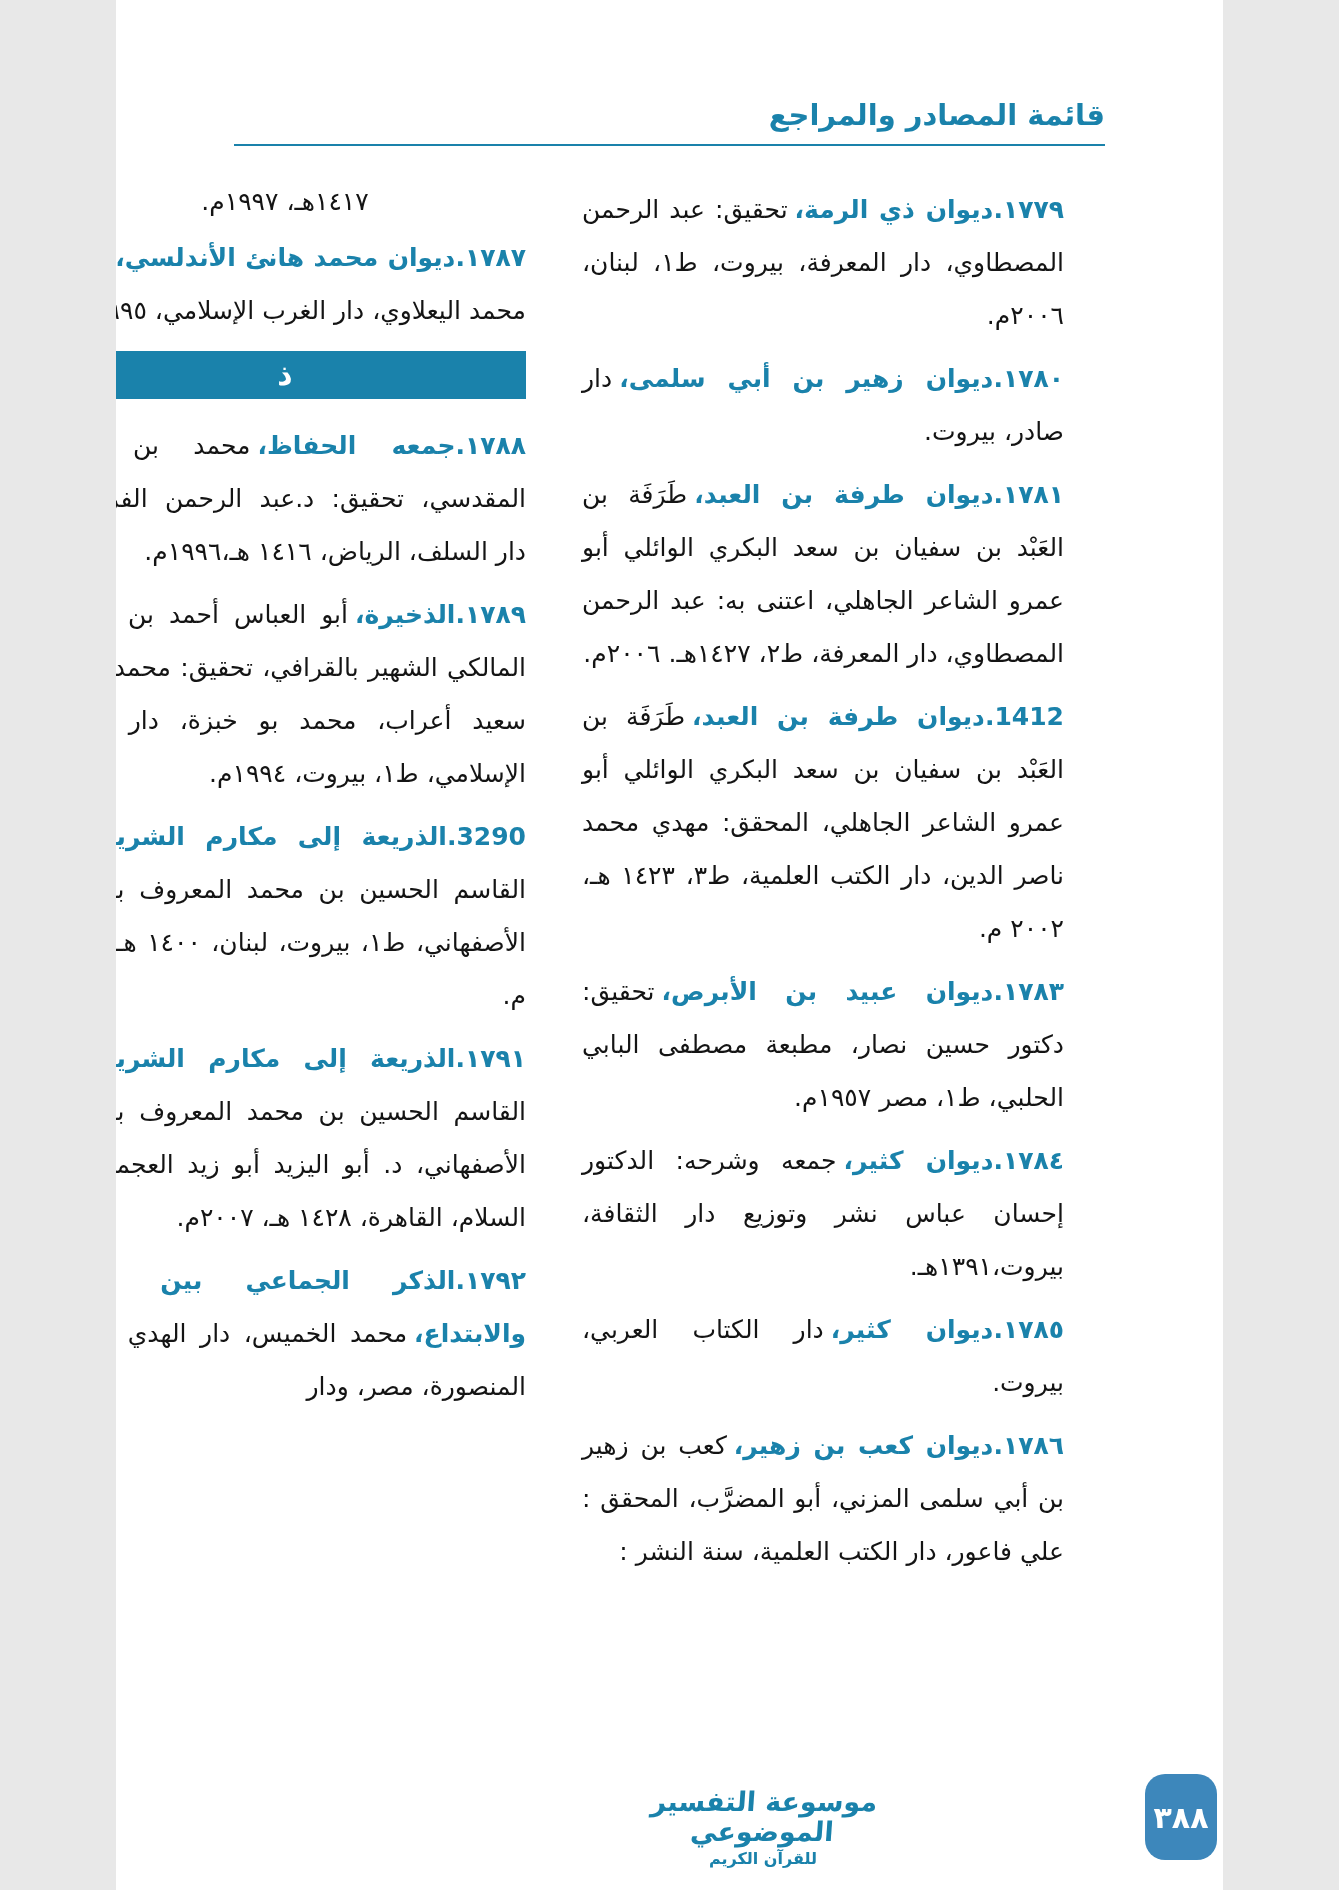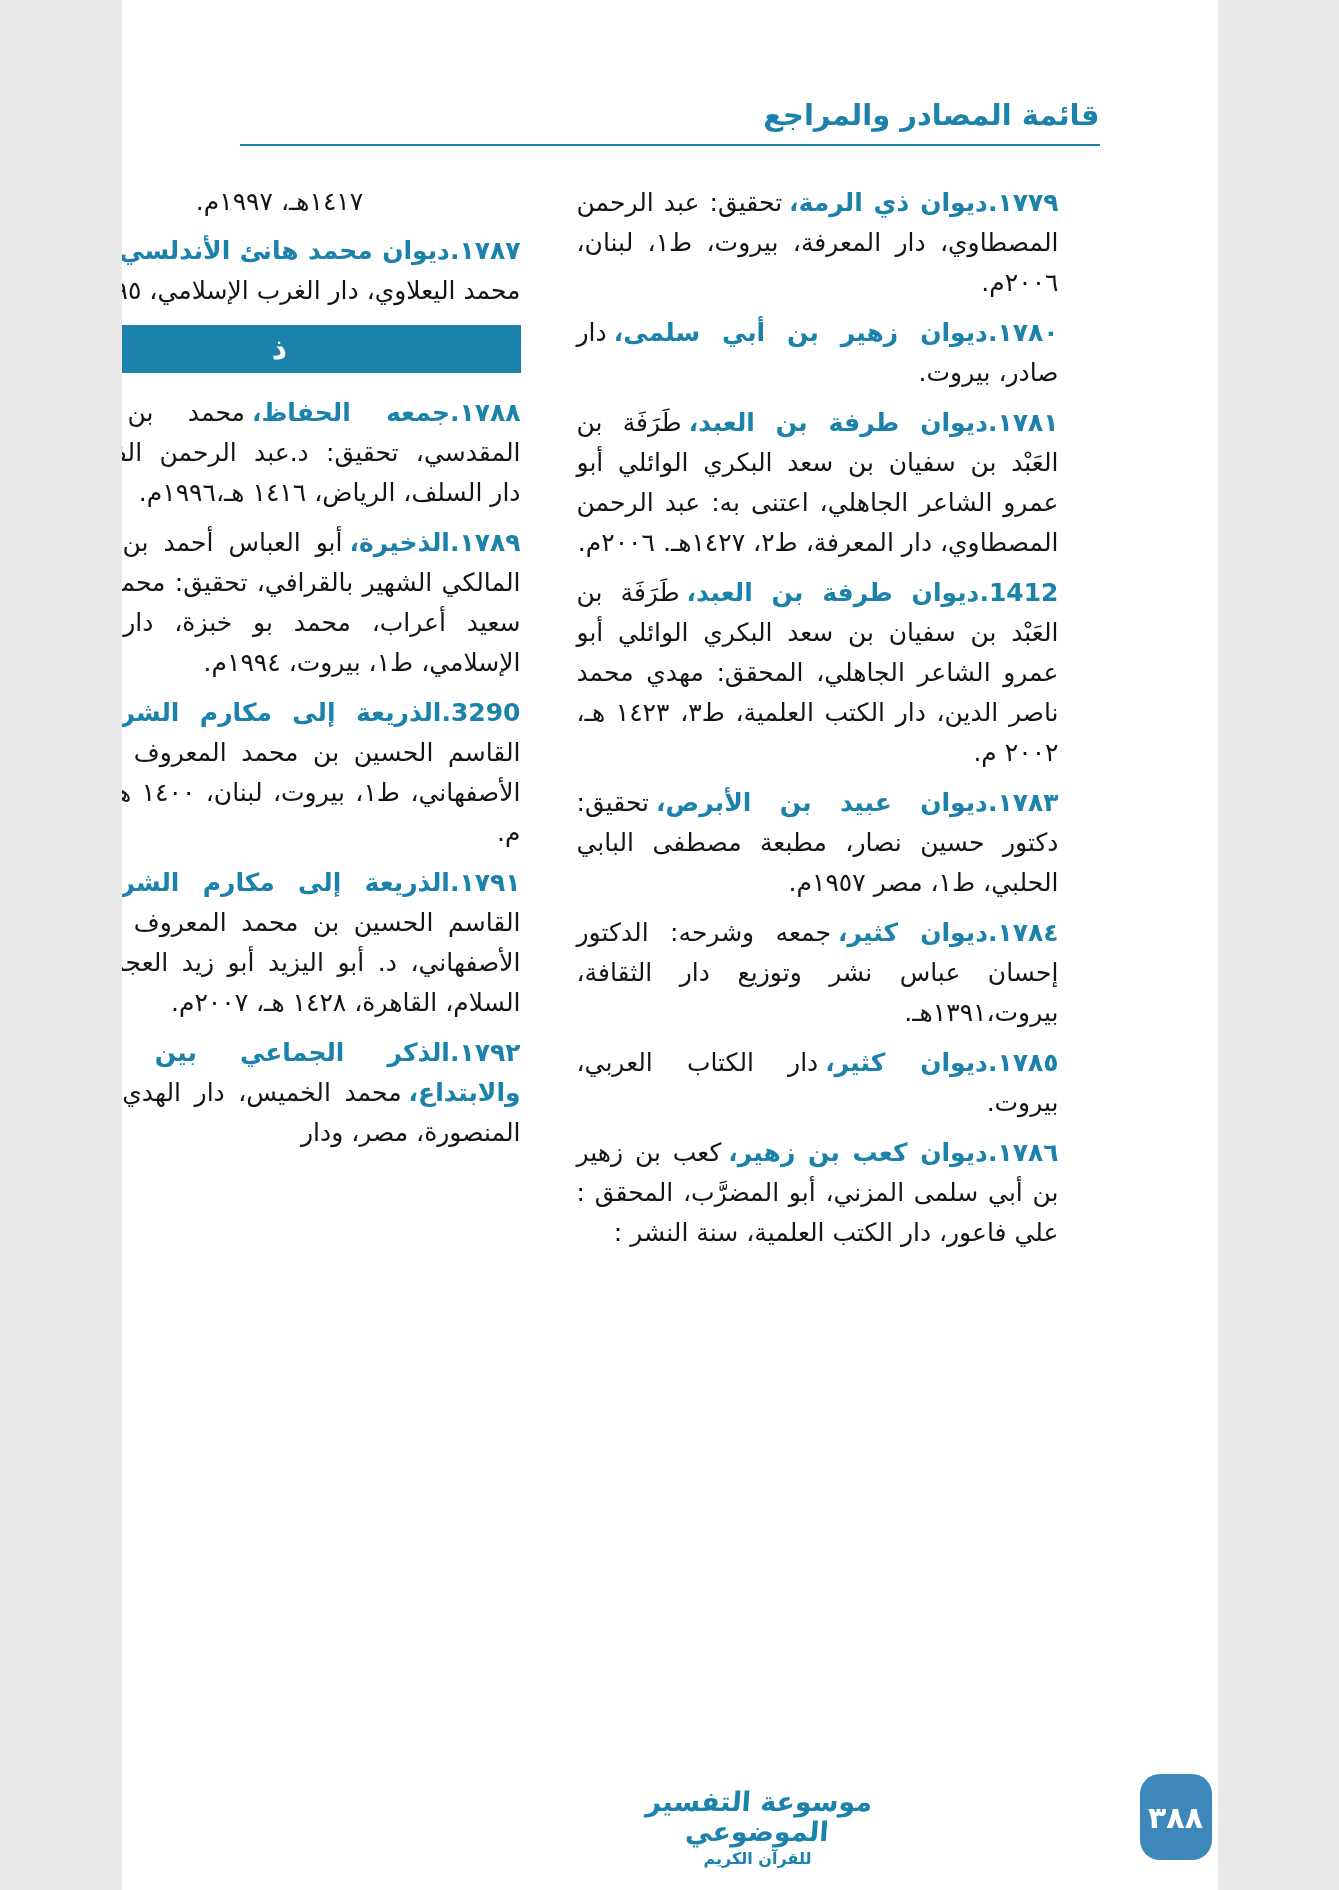--- a/index.html
+++ b/index.html
@@ -12,6 +12,7 @@
     direction:rtl;
     overflow:hidden;
     color:var(--text,#141414);
+    padding-left:11px;
   }
   .header{position:absolute;top:98px;right:118px;left:118px;}
   .header-title{

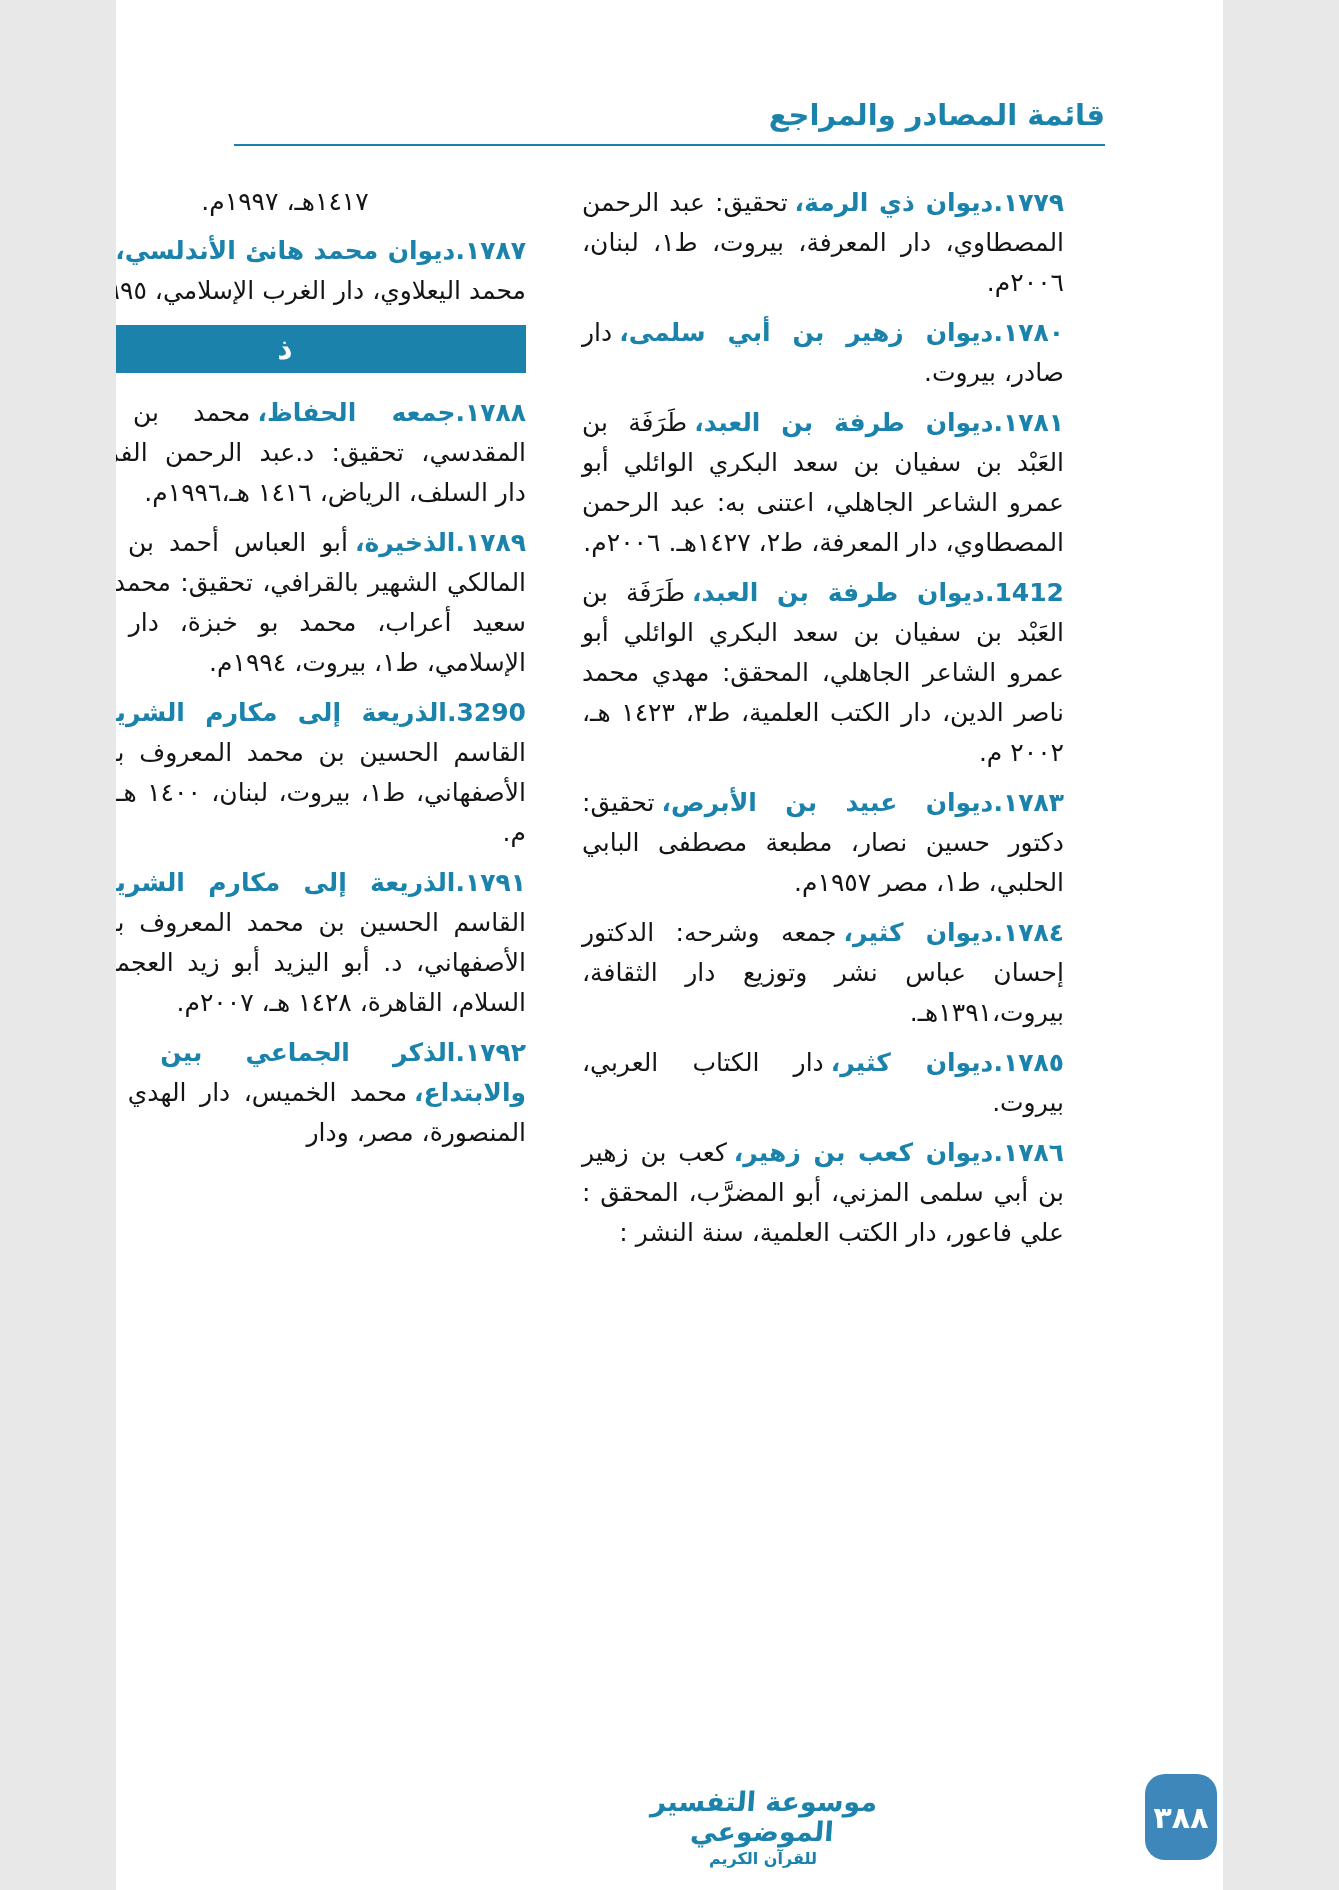--- a/index.html
+++ b/index.html
@@ -30,7 +30,7 @@
   .entry{
     margin:0 0 10px 0;
     font-size:25px;
-    line-height:40px;
+    line-height:53px;
     text-align:justify;
     text-justify:inter-word;
   }

